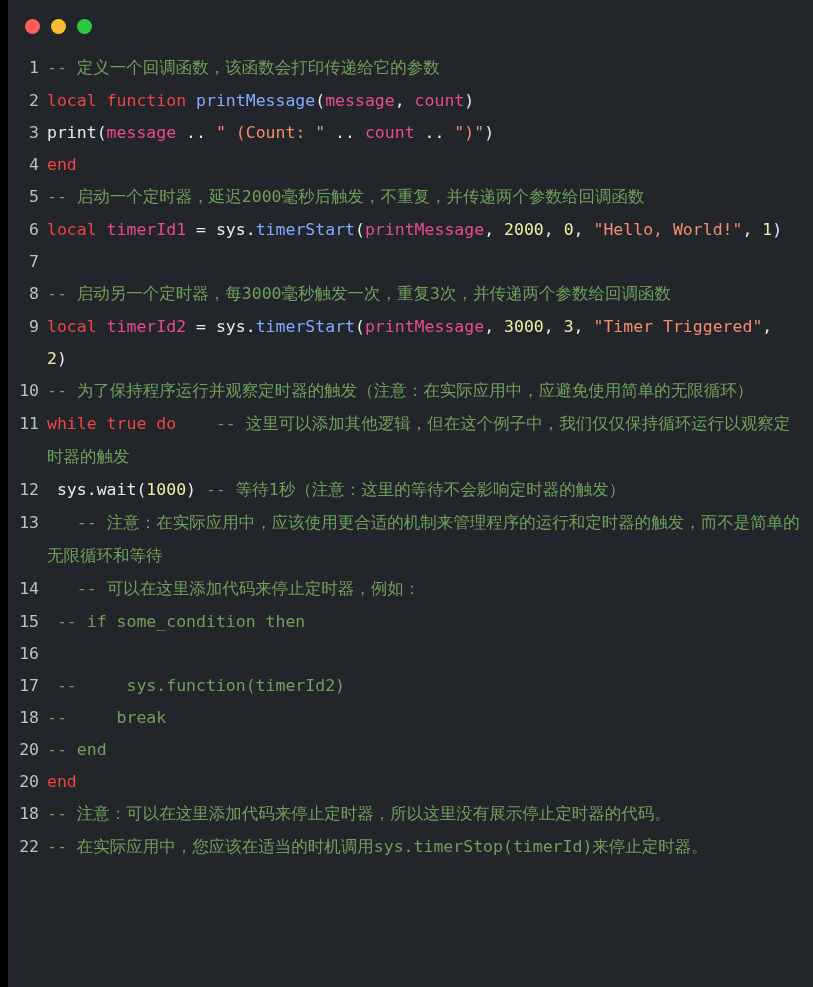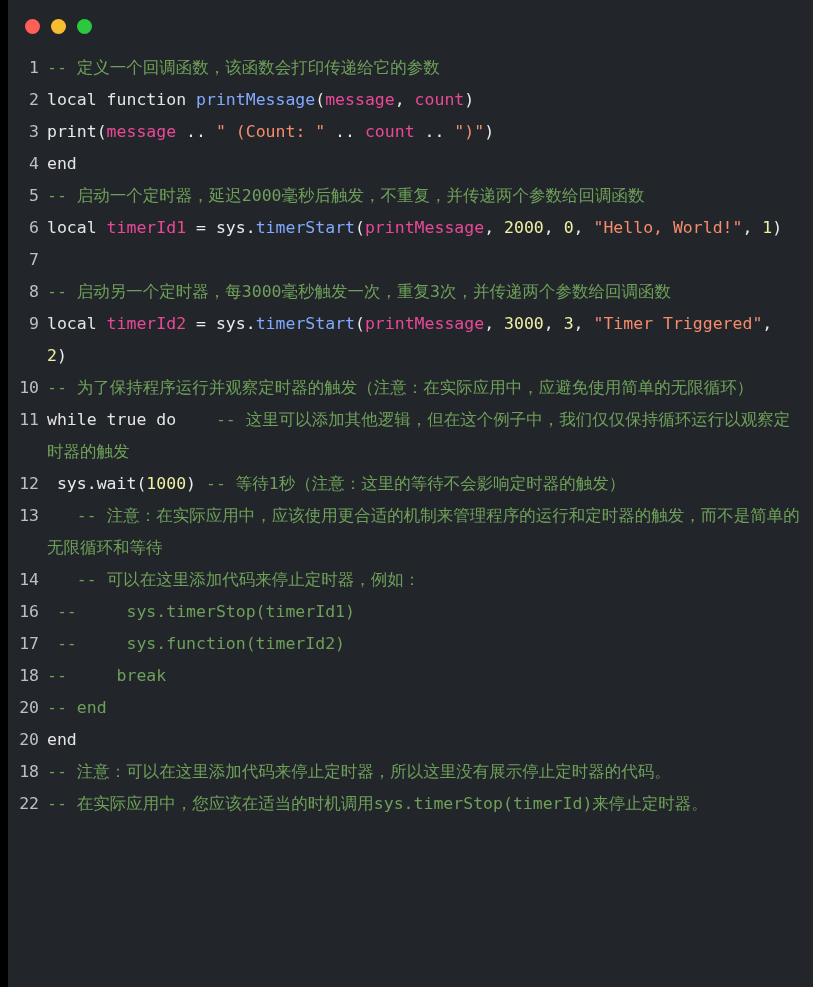--- a/index.html
+++ b/index.html
@@ -102,7 +102,7 @@
   .tok-com     { color: #6fa05a; }
 
   
-  .cjk { font-family: Liberation Serif, serif; }
+  .cjk { font-family: Liberation Mono, monospace; }
 </style>
 </head>
 <body>

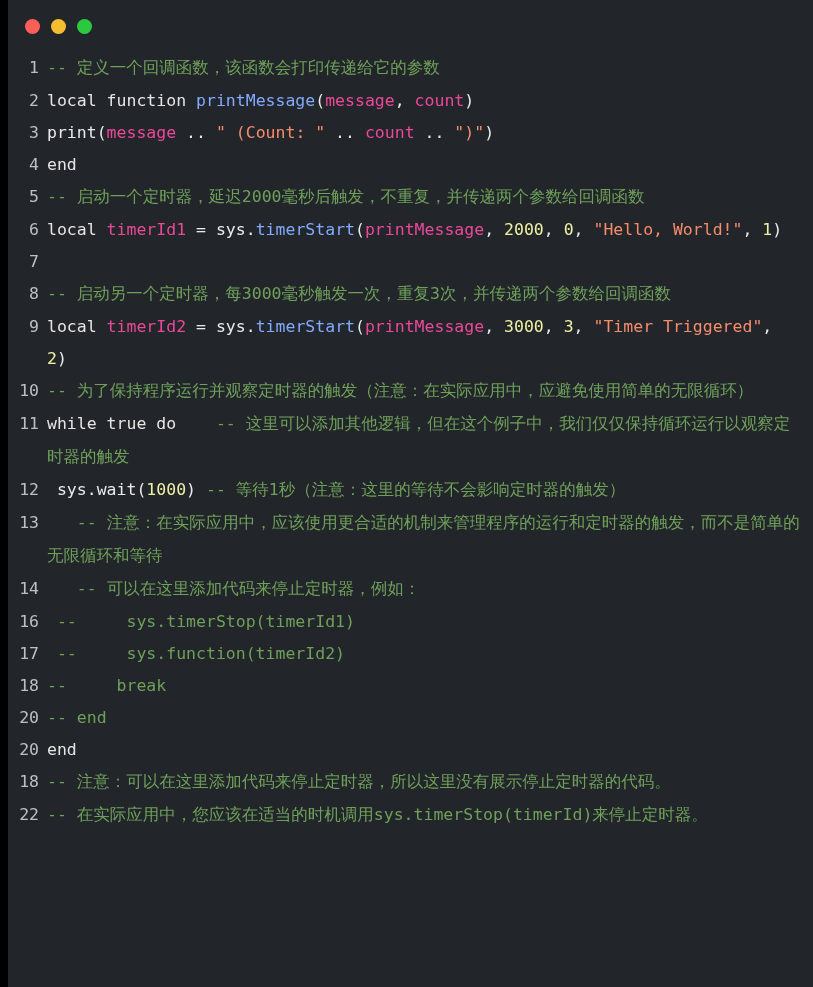--- a/index.html
+++ b/index.html
@@ -93,7 +93,7 @@
   }
 
   
-  .tok-kw      { color: #e5e5e5; }   
+  .tok-kw      { color: #ef4444; }   
   .tok-fn      { color: #82aaff; }   
   .tok-var     { color: #ec4899; }   
   .tok-plain   { color: #e8eaed; }   

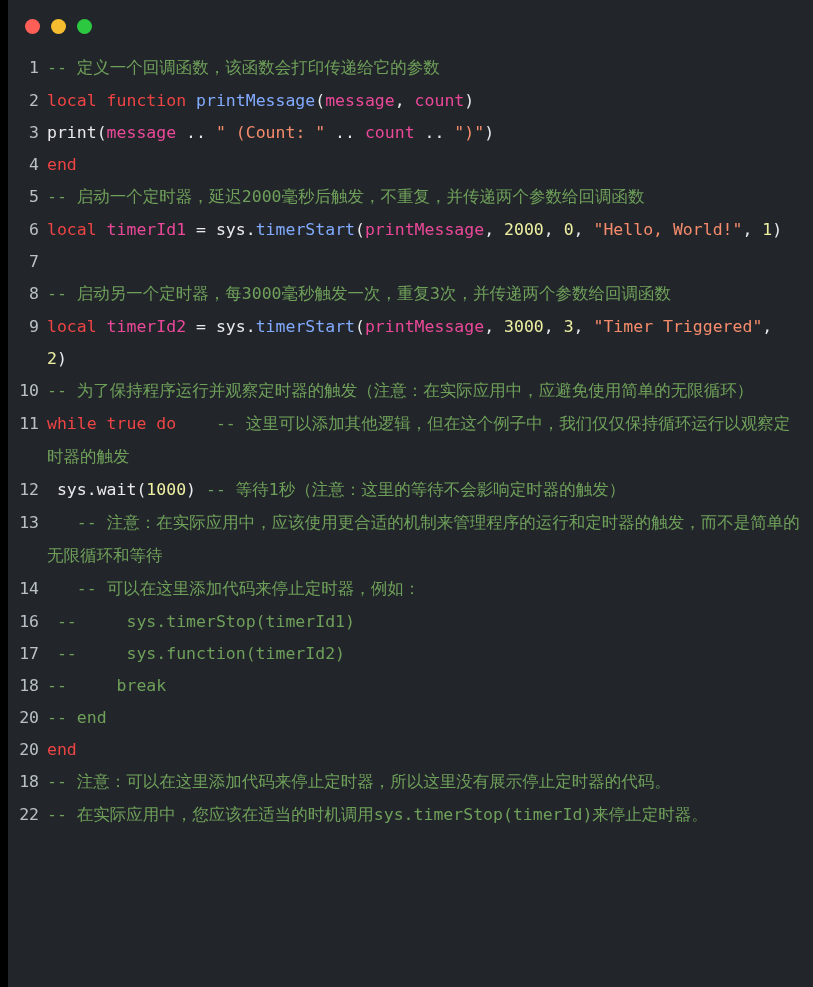--- a/index.html
+++ b/index.html
@@ -132,6 +132,7 @@
       <div class="code-line"><span class="line-number">12</span><span class="line-content"><span class="tok-plain"> sys.wait(</span><span class="tok-num">1000</span><span class="tok-plain">) </span><span class="tok-com">-- </span><span class="tok-com cjk">等待</span><span class="tok-com">1</span><span class="tok-com cjk">秒（注意：这里的等待不会影响定时器的触发）</span></span></div>
       <div class="code-line"><span class="line-number">13</span><span class="line-content"><span class="tok-plain">   </span><span class="tok-com">-- </span><span class="tok-com cjk">注意：在实际应用中，应该使用更合适的机制来管理程序的运行和定时器的触发，而不是简单的无限循环和等待</span></span></div>
       <div class="code-line"><span class="line-number">14</span><span class="line-content"><span class="tok-plain">   </span><span class="tok-com">-- </span><span class="tok-com cjk">可以在这里添加代码来停止定时器，例如：</span></span></div>
+      <div class="code-line"><span class="line-number">15</span><span class="line-content"><span class="tok-plain"> </span><span class="tok-com">-- if some_condition then</span></span></div>
       <div class="code-line"><span class="line-number">16</span><span class="line-content"><span class="tok-plain"> </span><span class="tok-com">--     sys.timerStop(timerId1)</span></span></div>
       <div class="code-line"><span class="line-number">17</span><span class="line-content"><span class="tok-plain"> </span><span class="tok-com">--     sys.function(timerId2)</span></span></div>
       <div class="code-line"><span class="line-number">18</span><span class="line-content"><span class="tok-com">--     break</span></span></div>

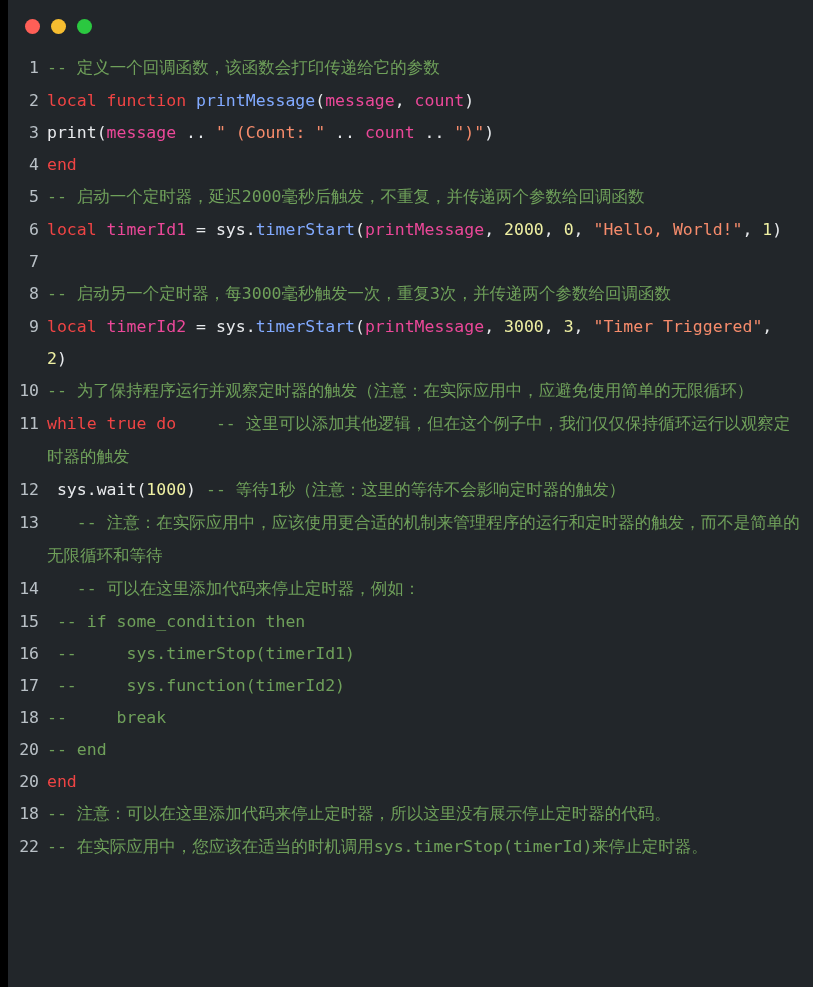--- a/index.html
+++ b/index.html
@@ -133,7 +133,7 @@
       <div class="code-line"><span class="line-number">13</span><span class="line-content"><span class="tok-plain">   </span><span class="tok-com">-- </span><span class="tok-com cjk">注意：在实际应用中，应该使用更合适的机制来管理程序的运行和定时器的触发，而不是简单的无限循环和等待</span></span></div>
       <div class="code-line"><span class="line-number">14</span><span class="line-content"><span class="tok-plain">   </span><span class="tok-com">-- </span><span class="tok-com cjk">可以在这里添加代码来停止定时器，例如：</span></span></div>
       <div class="code-line"><span class="line-number">15</span><span class="line-content"><span class="tok-plain"> </span><span class="tok-com">-- if some_condition then</span></span></div>
-      <div class="code-line"><span class="line-number">16</span><span class="line-content"><span class="tok-plain"> </span><span class="tok-com">--     sys.timerStop(timerId1)</span></span></div>
+      <div class="code-line"><span class="line-number">16</span><span class="line-content"><span class="tok-plain"> </span></span></div>
       <div class="code-line"><span class="line-number">17</span><span class="line-content"><span class="tok-plain"> </span><span class="tok-com">--     sys.function(timerId2)</span></span></div>
       <div class="code-line"><span class="line-number">18</span><span class="line-content"><span class="tok-com">--     break</span></span></div>
       <div class="code-line"><span class="line-number">20</span><span class="line-content"><span class="tok-com">-- end</span></span></div>

